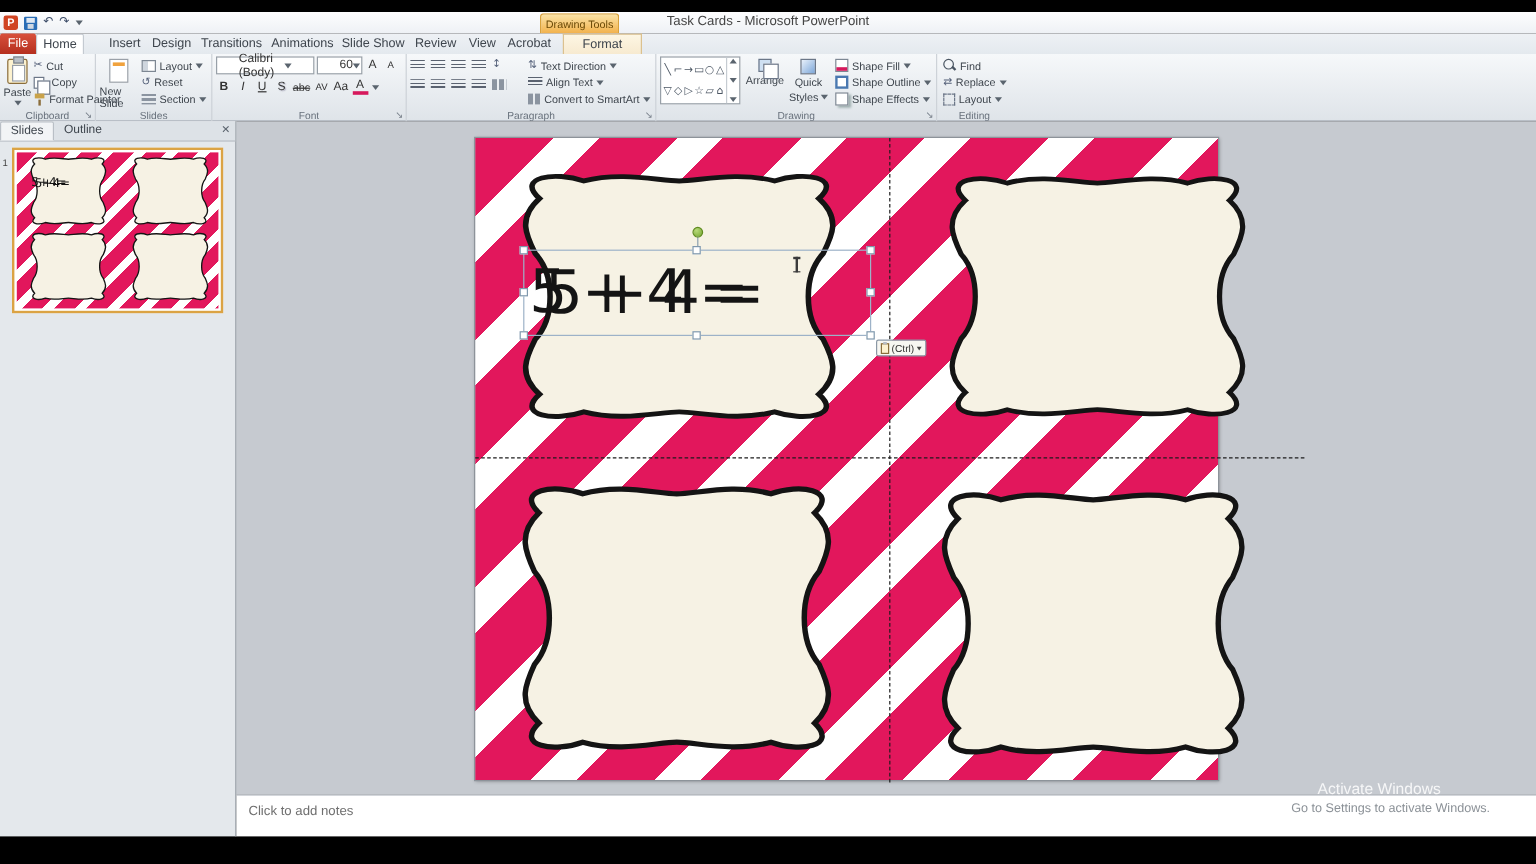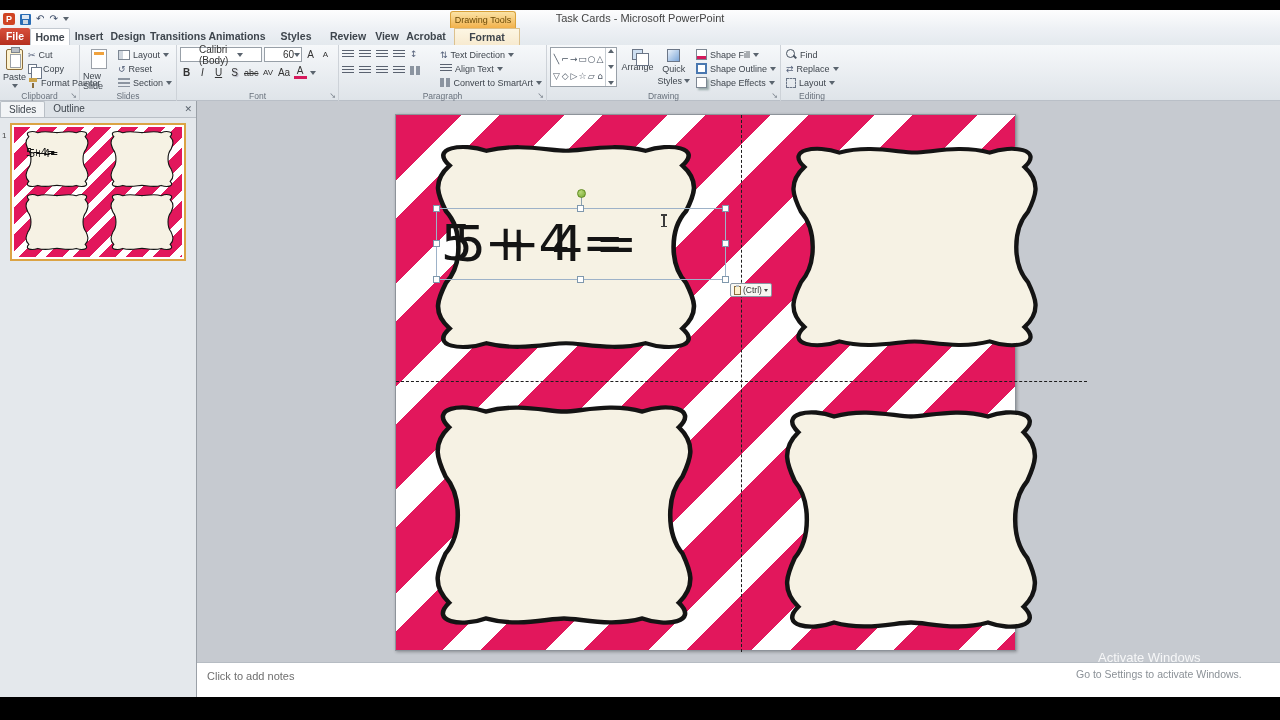--- a/index.html
+++ b/index.html
@@ -27,7 +27,7 @@
             font-size:9px;color:#6b4a07;text-align:center;line-height:16px;}
   
   .tabrow{position:absolute;left:0;top:28px;width:1280px;height:17px;background:linear-gradient(#eef1f5,#e4e9ee);display:flex;align-items:flex-end;}
-  .tab{height:17px;line-height:17px;text-align:center;font-size:10.5px;color:#3e454d;font-weight:bold;}
+  .tab{height:17px;line-height:17px;text-align:center;font-size:10.5px;color:#3e454d;}
   .tab-file{width:30px;background:linear-gradient(#d8503c,#b52f1e);color:#fff;border-radius:2px 2px 0 0;}
   .tab-home{width:40px;background:#fff;border:1px solid #c4cad1;border-bottom:0;border-radius:2px 2px 0 0;}
   .tab-insert{width:38px;}.tab-design{width:40px;}.tab-transitions{width:60px;}

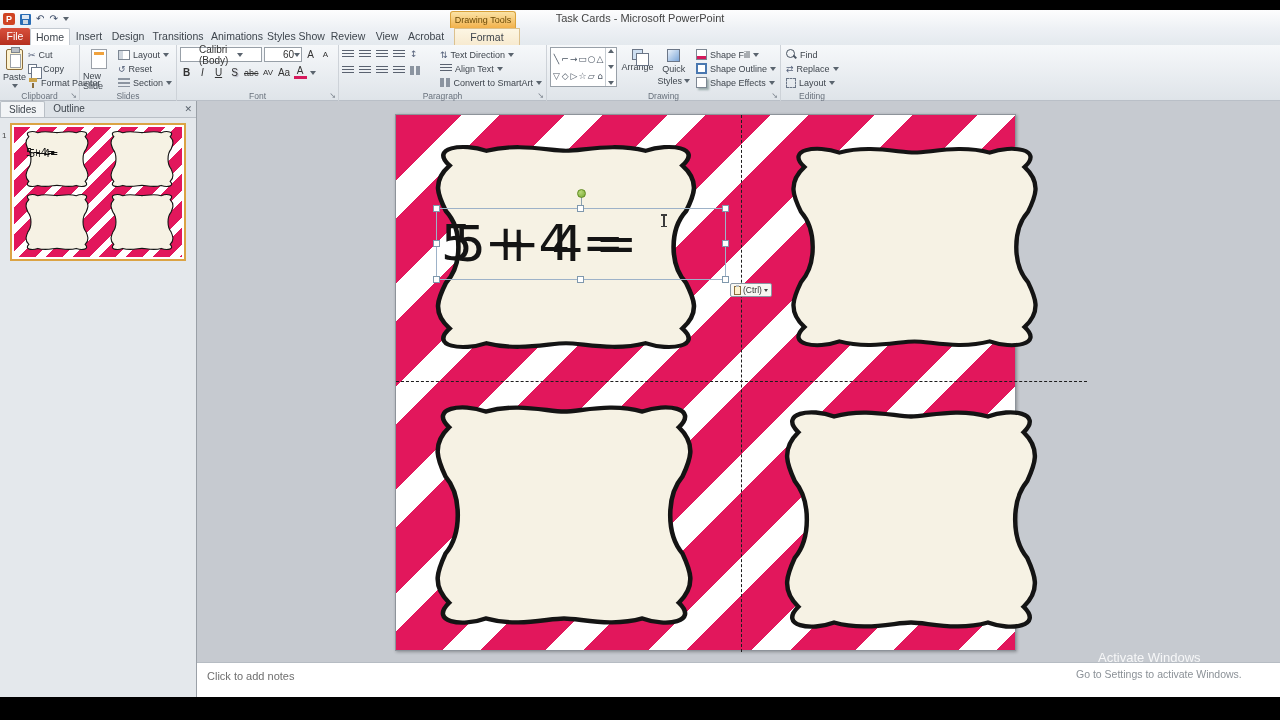--- a/index.html
+++ b/index.html
@@ -30,7 +30,7 @@
   .tab{height:17px;line-height:17px;text-align:center;font-size:10.5px;color:#3e454d;}
   .tab-file{width:30px;background:linear-gradient(#d8503c,#b52f1e);color:#fff;border-radius:2px 2px 0 0;}
   .tab-home{width:40px;background:#fff;border:1px solid #c4cad1;border-bottom:0;border-radius:2px 2px 0 0;}
-  .tab-insert{width:38px;}.tab-design{width:40px;}.tab-transitions{width:60px;}
+  .tab-insert{width:38px;margin-left:15px;}.tab-design{width:40px;}.tab-transitions{width:60px;}
   .tab-animations{width:58px;margin-top:25px;}.tab-slideshow{width:60px;}.tab-review{width:44px;}
   .tab-view{width:34px;}.tab-acrobat{width:44px;}
   .tab-format{width:66px;margin-left:6px;background:linear-gradient(#fdf6e3,#f7ead0);border:1px solid #dcc18e;border-bottom:0;border-radius:0;}

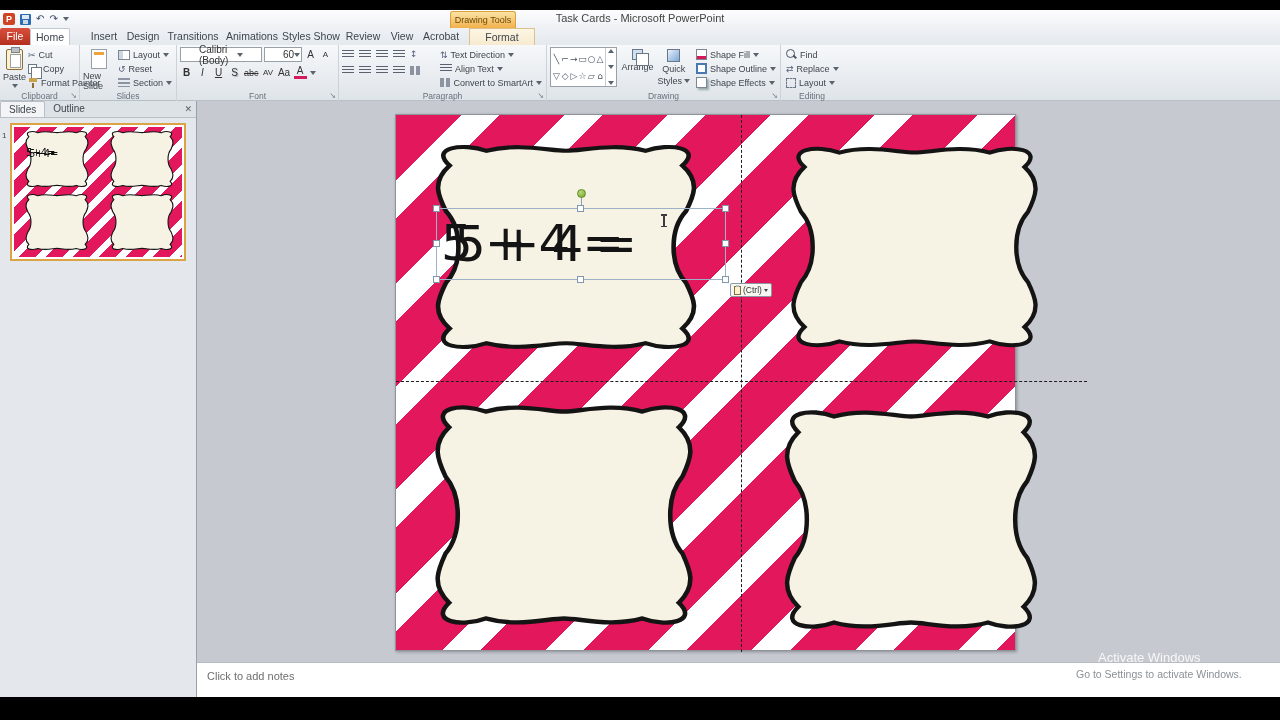--- a/index.html
+++ b/index.html
@@ -172,7 +172,7 @@
     <div class="tab tab-design">Design</div>
     <div class="tab tab-transitions">Transitions</div>
     <div class="tab tab-animations">Animations</div>
-    <div class="tab tab-slideshow">Styles Show</div>
+    <div class="tab tab-slideshow">Slide Show</div>
     <div class="tab tab-review">Review</div>
     <div class="tab tab-view">View</div>
     <div class="tab tab-acrobat">Acrobat</div>

